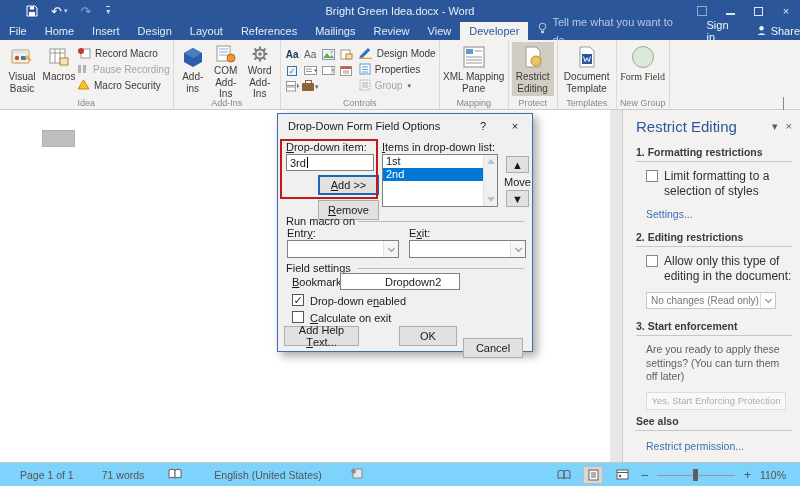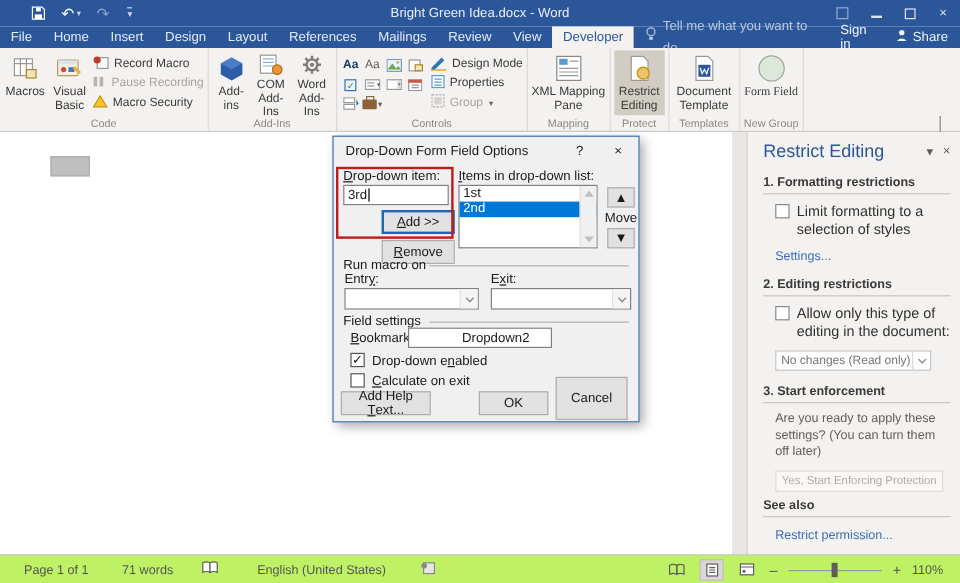--- a/index.html
+++ b/index.html
@@ -25,7 +25,7 @@
 .tab { padding:0 9px; line-height:18px; color:#e4ebf5; font-size:11px; }
 .tab.active { background:#f3f2f1; color:#2b579a; }
 .tellme { display:flex; align-items:center; gap:5px; padding:0 10px; color:#b9c9e0; line-height:18px; }
-.tab-right { margin-left:auto; display:flex; align-items:center; gap:6px; padding-right:10px; color:#f0f4fa; }
+.tab-right { margin-left:auto; display:flex; align-items:center; gap:6px; color:#f0f4fa; }
 .share-wrap { display:flex; align-items:center; gap:4px; }
 
 

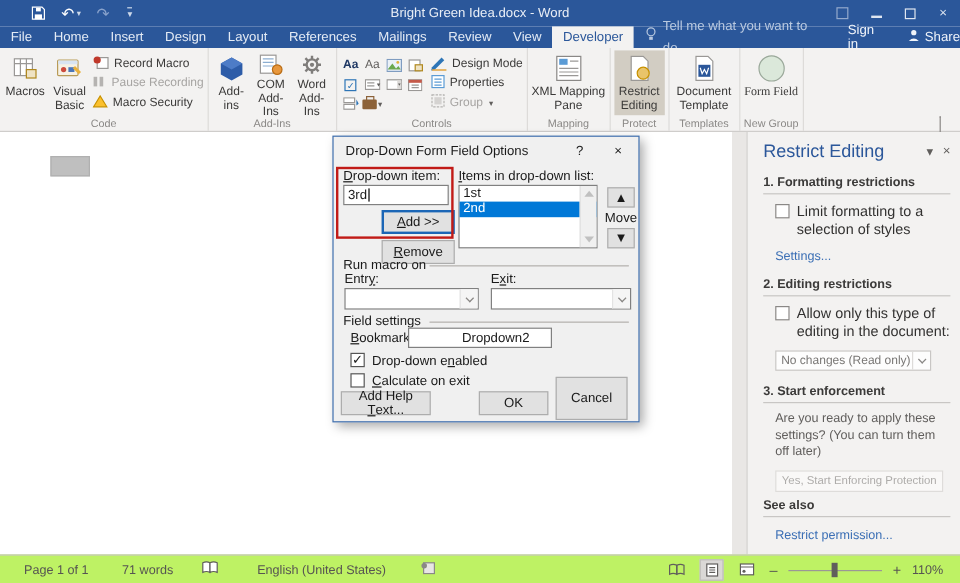--- a/index.html
+++ b/index.html
@@ -184,6 +184,18 @@
 <div id="ribbon">
 
   <div class="rgroup">
+    <div class="bigbtn" style="width:38px;">
+      <span class="bicon">
+        <svg width="24" height="22" viewBox="0 0 24 22">
+            <rect x="2" y="4" width="17" height="13" rx="1" fill="#f6f1e4" stroke="#b89b57"></rect>
+            <rect x="2.5" y="4.5" width="16" height="3" fill="#d8e4f2"></rect>
+            <circle cx="7" cy="12" r="2.2" fill="#cc4b3d"></circle>
+            <rect x="11" y="10" width="5" height="4" fill="#4a76b8"></rect>
+            <path d="M16.5 9 l5 5 -1.8 1.8 -5-5 z" fill="#e9b13c"></path>
+          </svg>
+      </span>
+      <span>Visual Basic</span>
+    </div>
     <div class="bigbtn" style="width:36px;">
       <span class="bicon">
         <svg width="22" height="20" viewBox="0 0 22 20">
@@ -195,18 +207,6 @@
           </svg>
       </span>
       <span>Macros</span>
-    </div>
-    <div class="bigbtn" style="width:38px;">
-      <span class="bicon">
-        <svg width="24" height="22" viewBox="0 0 24 22">
-            <rect x="2" y="4" width="17" height="13" rx="1" fill="#f6f1e4" stroke="#b89b57"></rect>
-            <rect x="2.5" y="4.5" width="16" height="3" fill="#d8e4f2"></rect>
-            <circle cx="7" cy="12" r="2.2" fill="#cc4b3d"></circle>
-            <rect x="11" y="10" width="5" height="4" fill="#4a76b8"></rect>
-            <path d="M16.5 9 l5 5 -1.8 1.8 -5-5 z" fill="#e9b13c"></path>
-          </svg>
-      </span>
-      <span>Visual Basic</span>
     </div>
     <div class="smallcol">
       <div class="smallbtn">

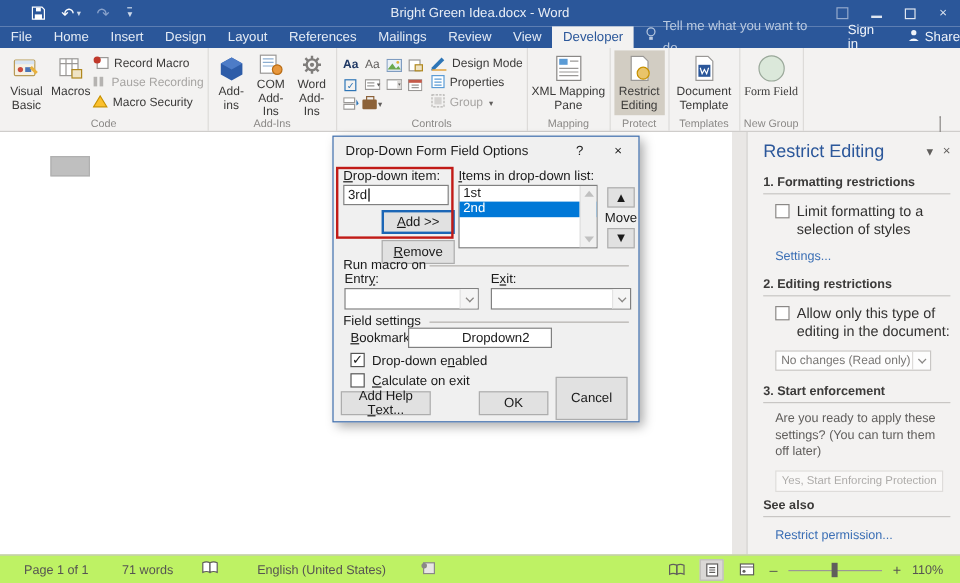--- a/index.html
+++ b/index.html
@@ -236,7 +236,7 @@
         <span>Macro Security</span>
       </div>
     </div>
-    <div class="rgroup-label">Code</div>
+    <div class="rgroup-label">Idea</div>
   </div>
 
   <div class="rgroup">

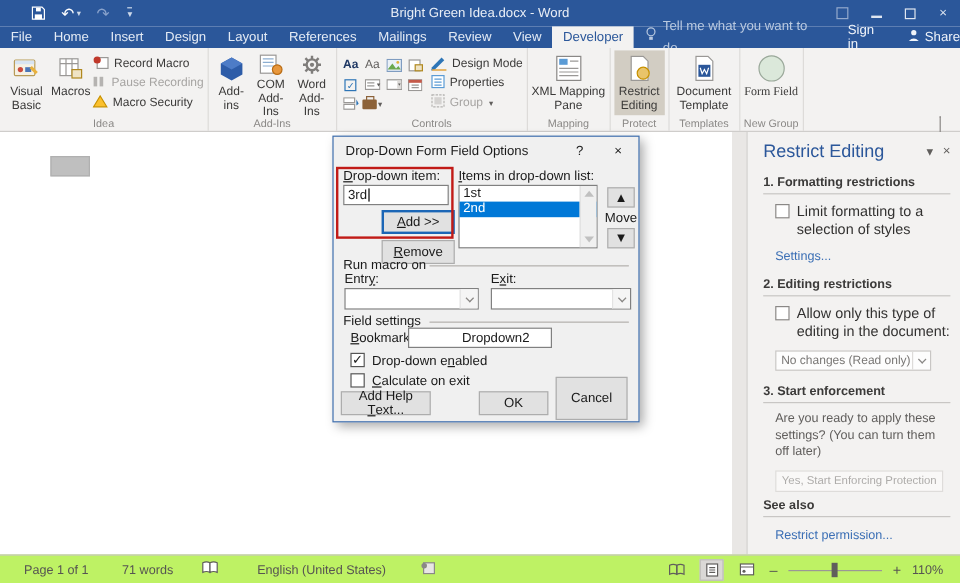--- a/index.html
+++ b/index.html
@@ -540,7 +540,7 @@
       <span><span>Add Help </span><span class="u">T</span><span>ext...</span></span>
     </div>
   <div class="d btn" style="left:121px; top:212px; width:58px; height:20px;">OK</div>
-  <div class="d btn" style="left:185px; top:200px; width:60px; height:36px;">Cancel</div>
+  <div class="d btn" style="left:185px; top:224px; width:60px; height:20px;">Cancel</div>
 </div>
 
 <div id="statusbar">

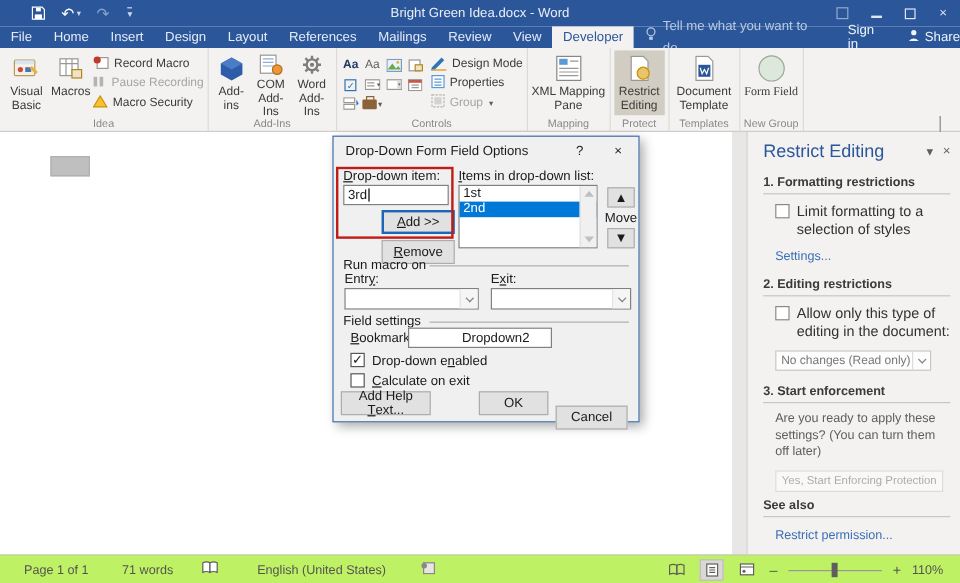--- a/index.html
+++ b/index.html
@@ -99,7 +99,7 @@
 .cb { width:12px; height:12px; background:#fff; border:1px solid #555; font-size:10px; line-height:11px; text-align:center; color:#222; }
 
 
-#statusbar { position:absolute; left:0; top:462px; width:800px; height:24px; background:#bef264; border-top:1px solid #c8c6c4; display:flex; align-items:center; color:#565452; font-size:10.5px; }
+#statusbar { position:absolute; left:0; top:462px; width:800px; height:24px; background:#7dd3fc; border-top:1px solid #c8c6c4; display:flex; align-items:center; color:#565452; font-size:10.5px; }
 .sb-item { white-space:nowrap; }
 .sb-right { margin-left:auto; display:flex; align-items:center; gap:9px; padding-right:14px; }
 .viewbtn { width:20px; height:18px; display:flex; align-items:center; justify-content:center; }

